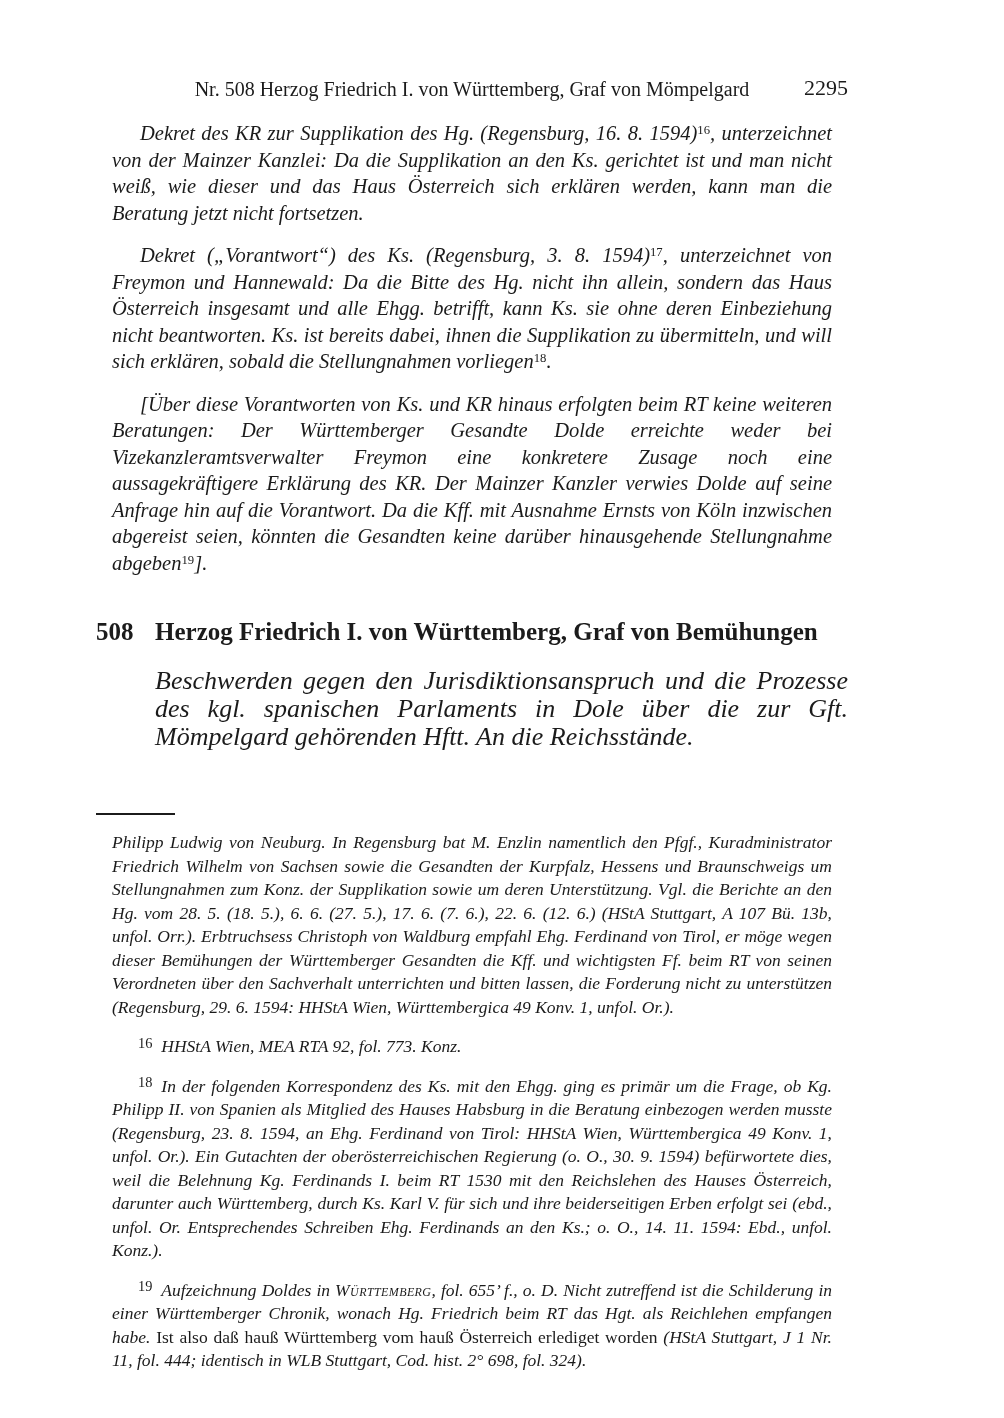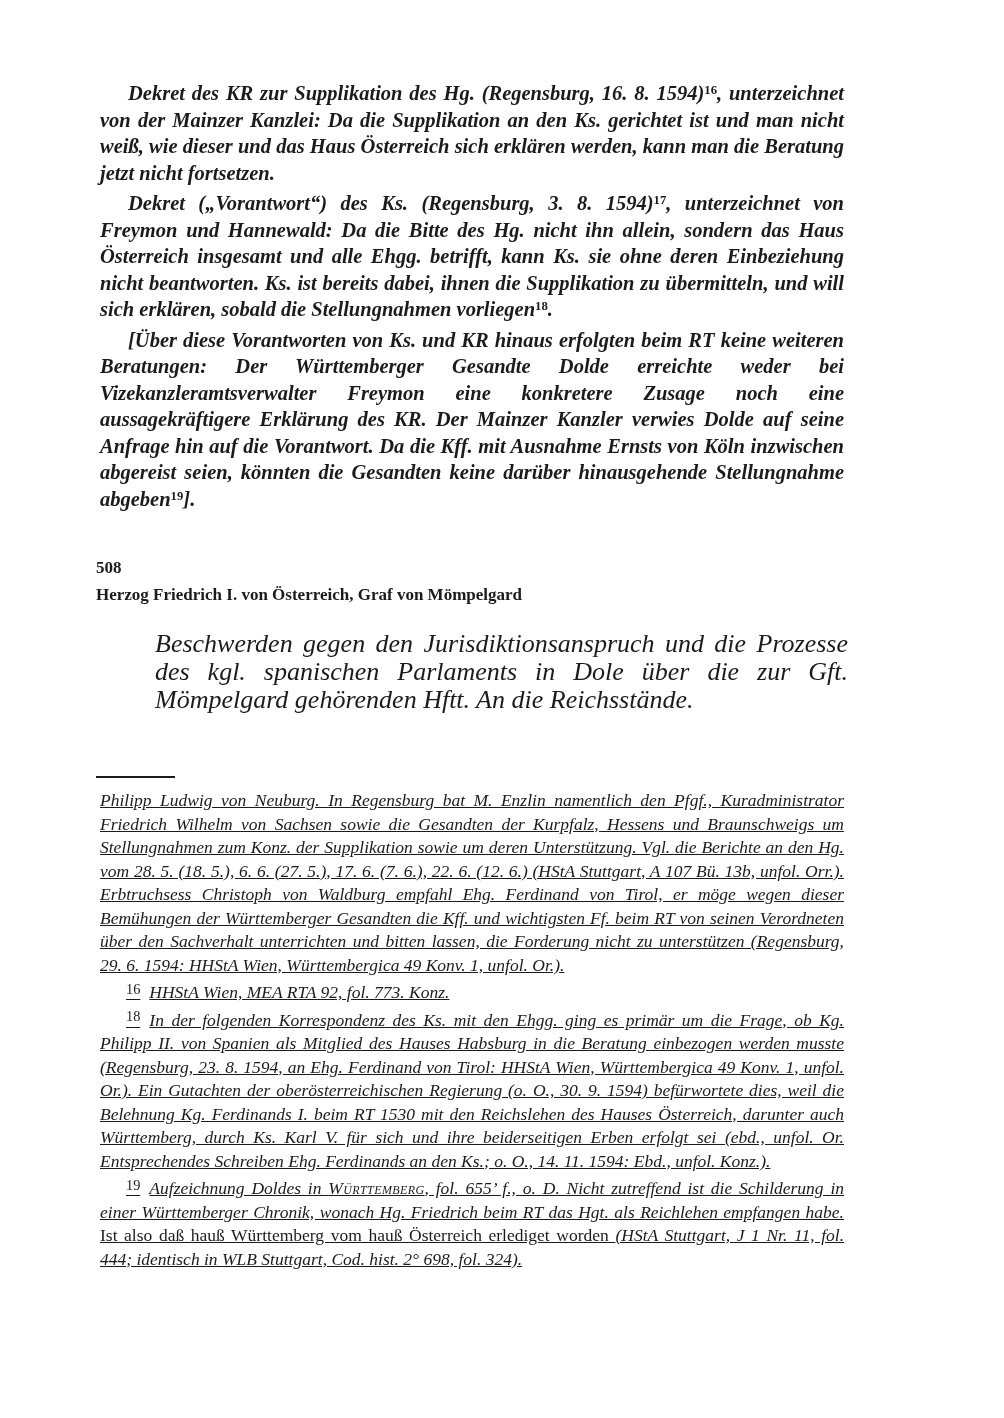--- a/index.html
+++ b/index.html
@@ -97,6 +97,10 @@
 
 <div class="page">
 
+  <div class="running-header">
+    <span class="rh-title">Nr. 508 Herzog Friedrich I. von Württemberg, Graf von Mömpelgard</span>
+    <span class="rh-page">2295</span>
+  </div>
 
   <div class="body-text">
       <p class="bodypar"><span class="seg">Dekret des KR zur Supplikation des Hg. (Regensburg, 16. 8. 1594)</span><sup class="seg fn-marker">16</sup><span class="seg">, unterzeichnet von der Mainzer Kanzlei: Da die Supplikation an den Ks. gerichtet ist und man nicht weiß, wie dieser und das Haus Österreich sich erklären werden, kann man die Beratung jetzt nicht fortsetzen.</span></p>

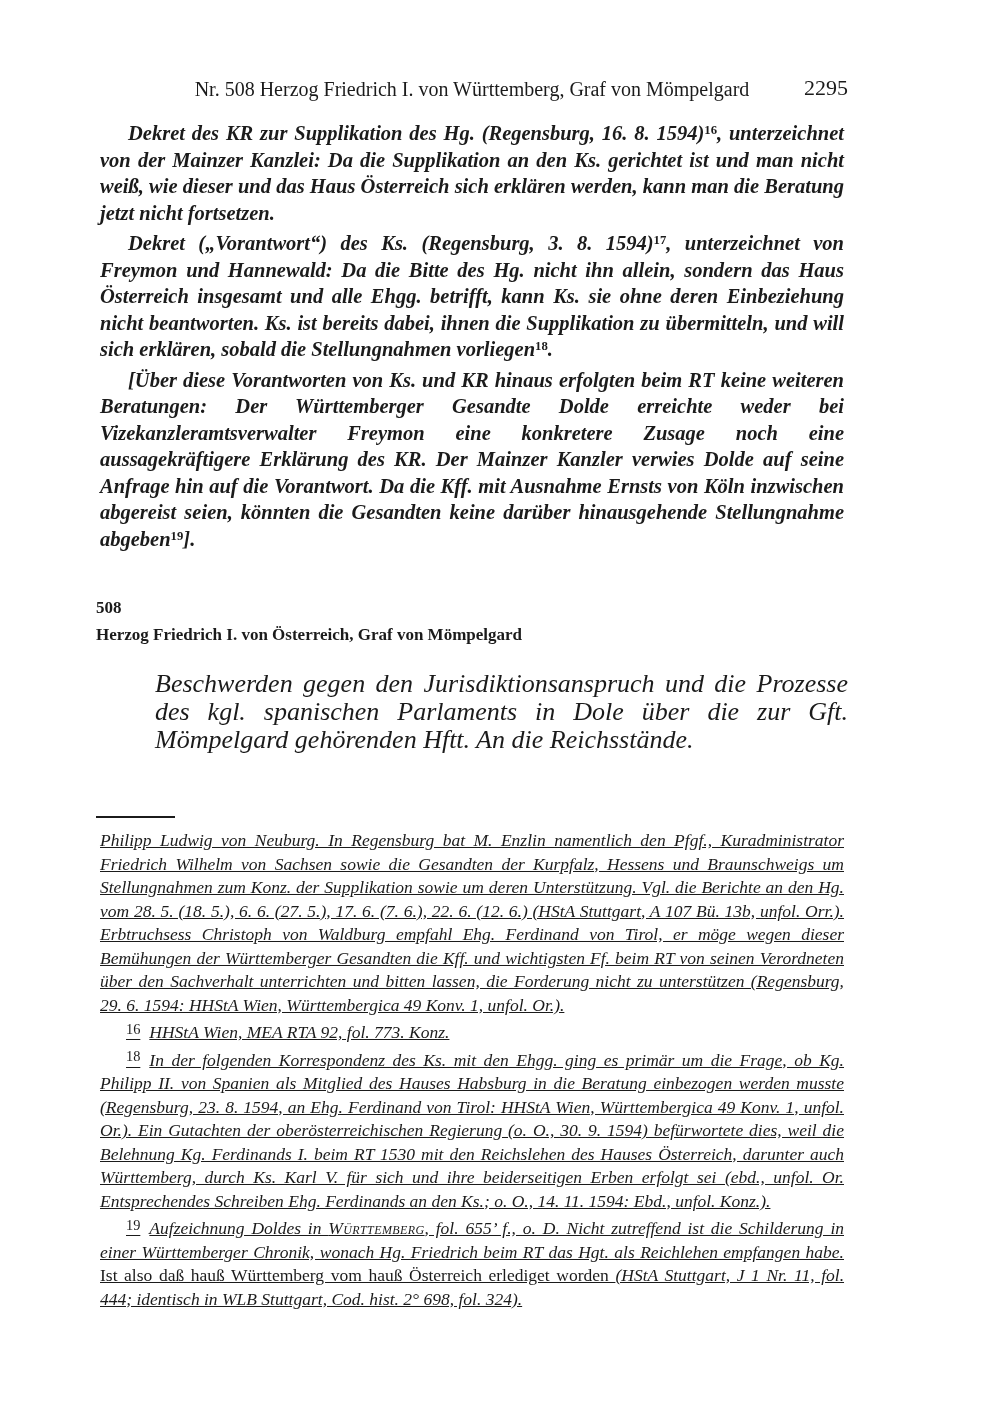--- a/index.html
+++ b/index.html
@@ -33,13 +33,12 @@
   
   .body-text { }
   .bodypar {
-    margin: 4px;
+    margin: 16px;
     font-style: italic;
     font-size: 20.5px;
     line-height: 26.5px;
     text-align: justify;
     text-indent: 28px;
-    font-weight: bold;
   }
   .bodypar sup, .footnotes sup.fn-marker {
     font-style: normal;

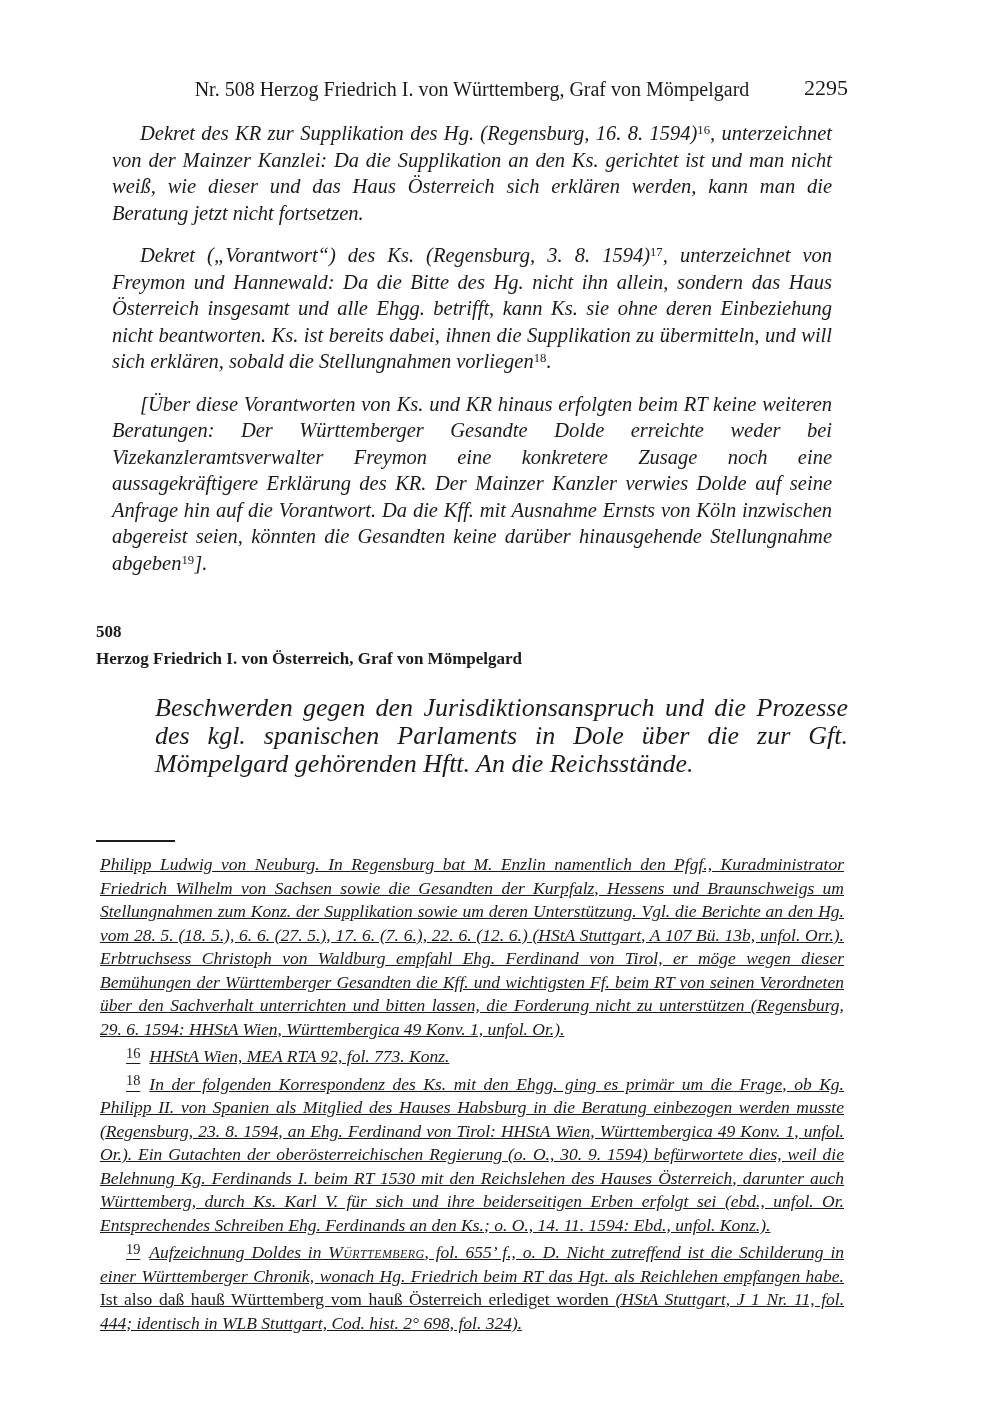--- a/index.html
+++ b/index.html
@@ -52,9 +52,8 @@
     margin-top: 42px;
     font-weight: bold;
     font-style: normal;
-    font-size: 17px;
+    font-size: 25px;
     line-height: 27px;
-    flex-direction: column;
   }
   .section-number { width: 59px; flex: none; }
   .section-title { flex: 1; }

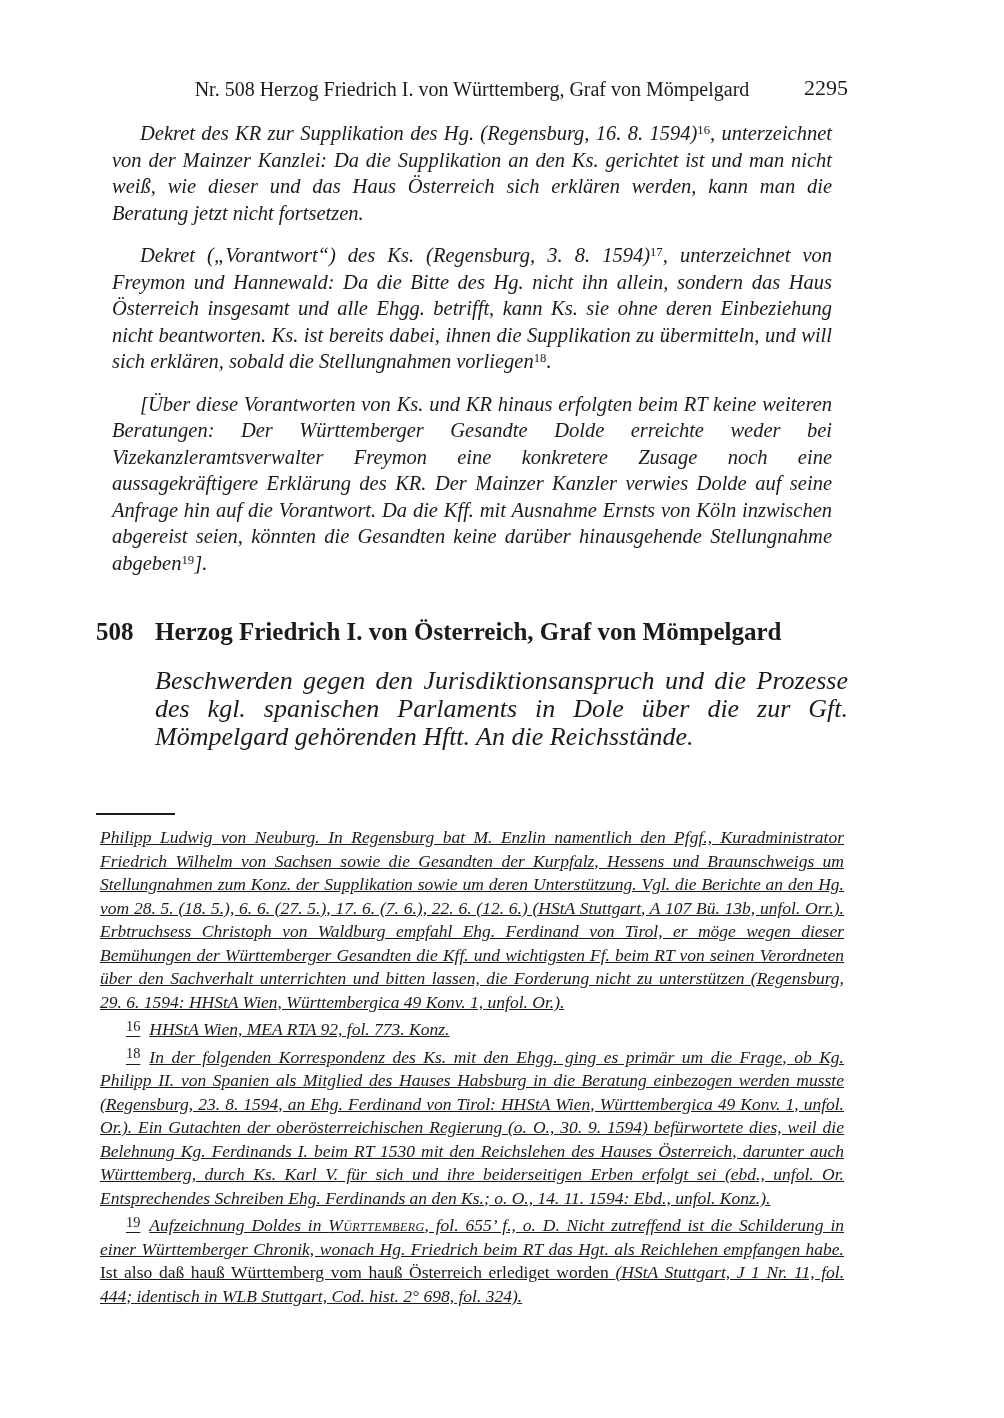--- a/index.html
+++ b/index.html
@@ -108,7 +108,7 @@
 
   <div class="section-heading">
     <span class="section-number">508</span>
-    <span class="section-title">Herzog Friedrich I. von Österreich, Graf von Mömpelgard</span>
+    <span class="section-title">Herzog Friedrich I. von Württemberg, Graf von Bemühungen</span>
   </div>
 
   <p class="section-summary">Beschwerden gegen den Jurisdiktionsanspruch und die Prozesse des kgl. spanischen Parlaments in Dole über die zur Gft. Mömpelgard gehörenden Hftt. An die Reichsstände.</p>

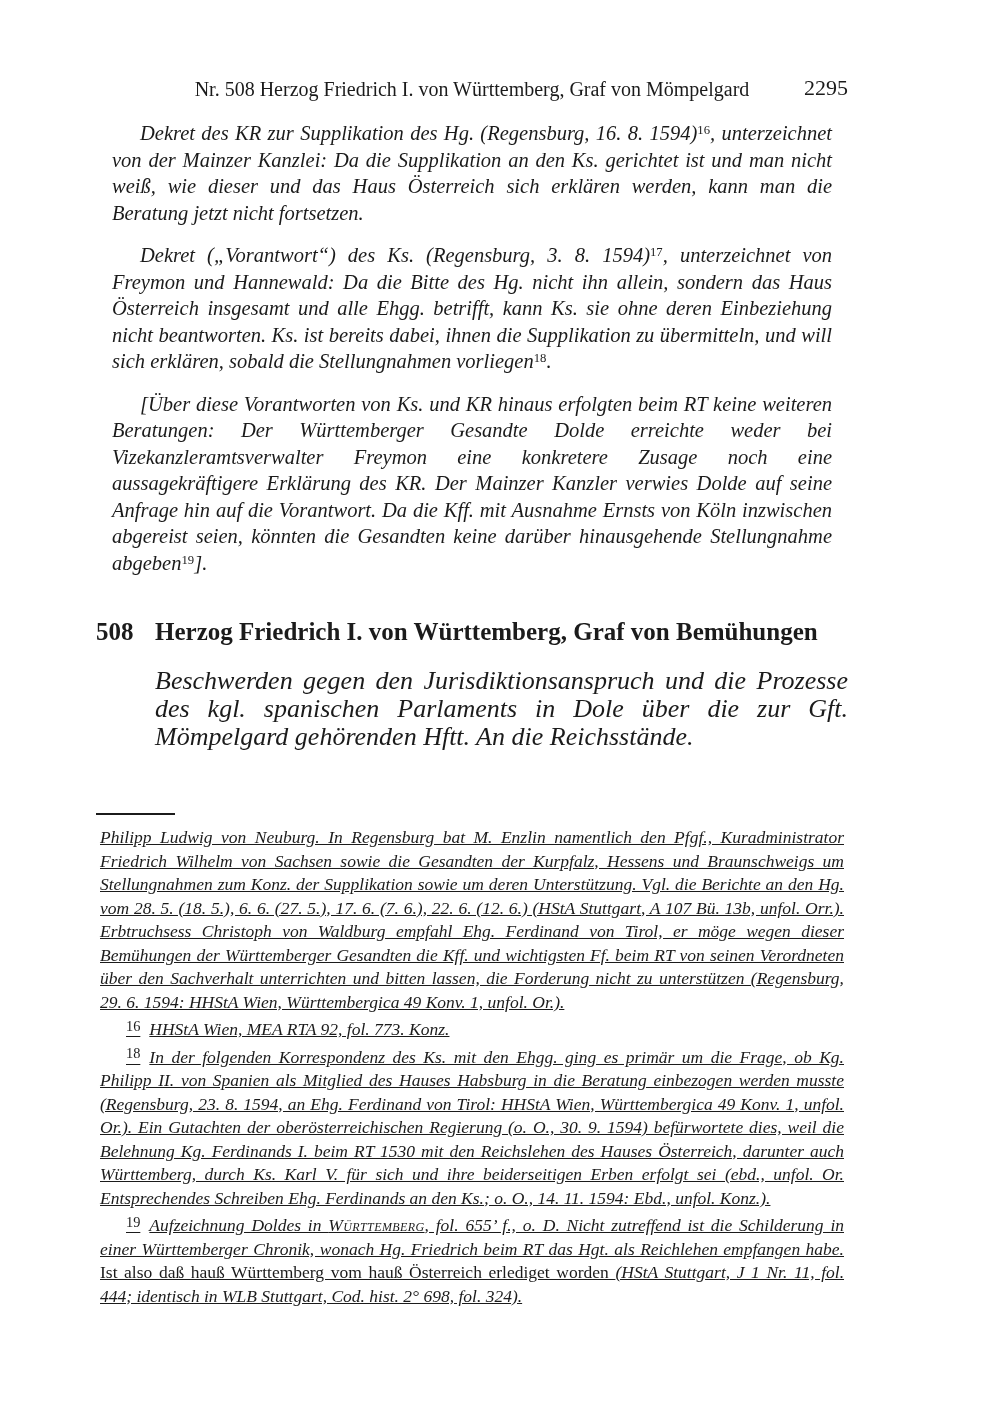--- a/index.html
+++ b/index.html
@@ -78,7 +78,7 @@
     line-height: 23.5px;
     text-align: justify;
   }
-  .fnpar { margin: 4px; text-decoration: underline; }
+  .fnpar { margin: 16px; }
   .fnpar.numbered { text-indent: 26px; }
   .fn-num {
     font-style: normal;

